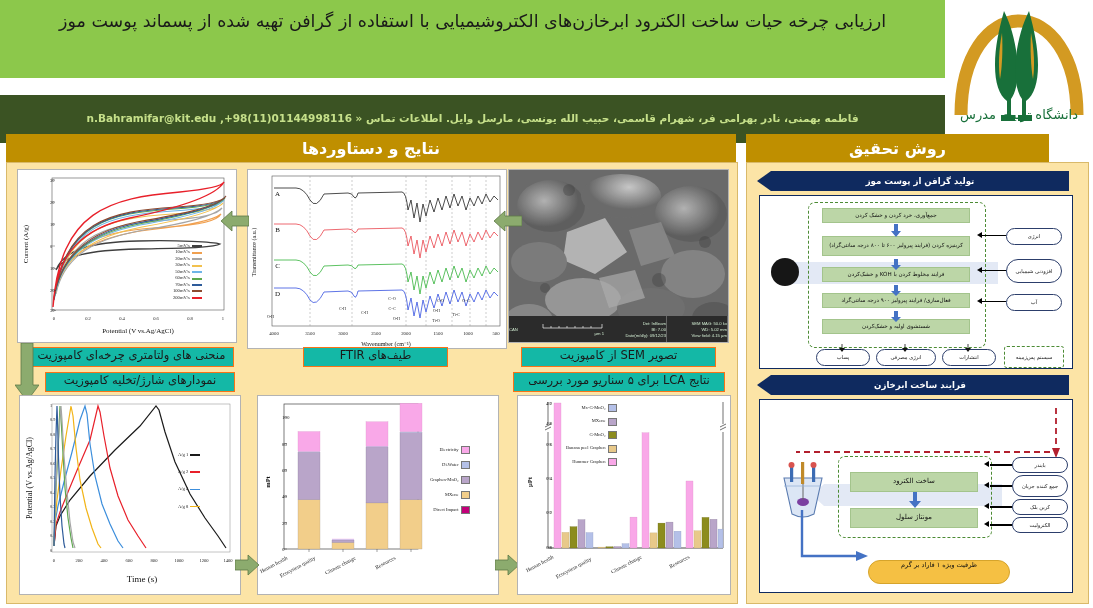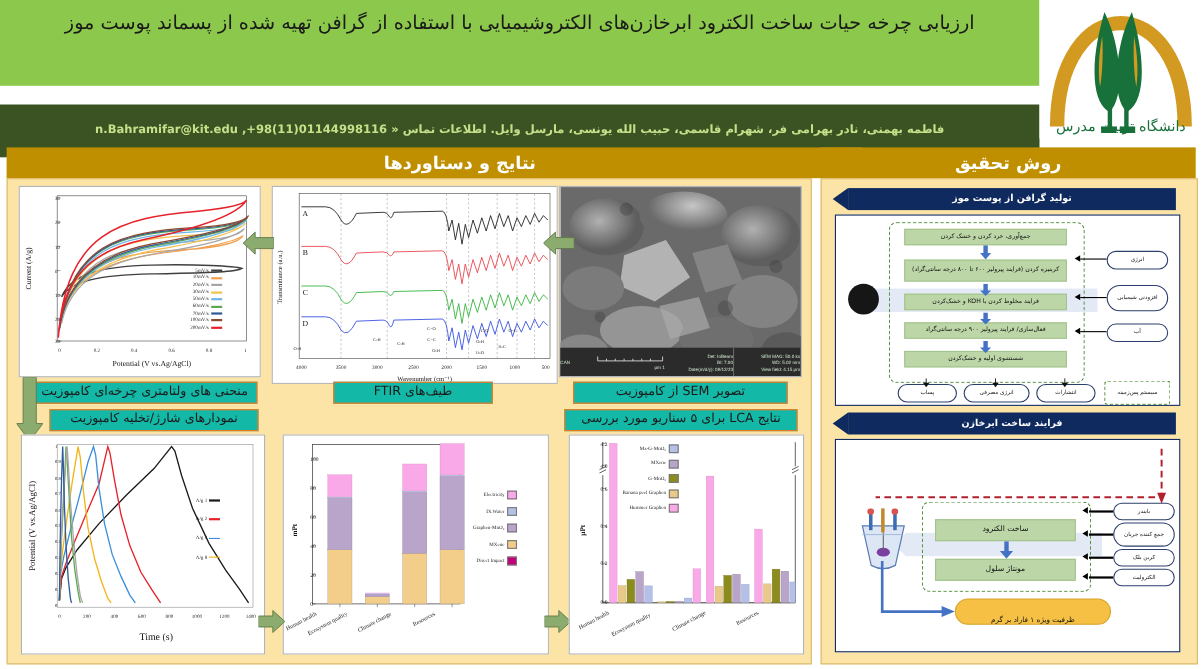--- a/index.html
+++ b/index.html
@@ -23,7 +23,7 @@
   .sec-banner{position:absolute;background:#BF8F00;color:#ffffff;font-weight:bold;
               display:flex;align-items:center;justify-content:center;font-size:16px;direction:rtl;
               font-family:"DejaVu Sans",sans-serif;}
-  #banner-results{left:6px;top:134px;width:730px;height:28px;padding-left:47px;}
+  #banner-results{left:6px;top:134px;width:730px;height:28px;}
   #banner-method{left:746px;top:134px;width:341px;height:28px;}
 
   

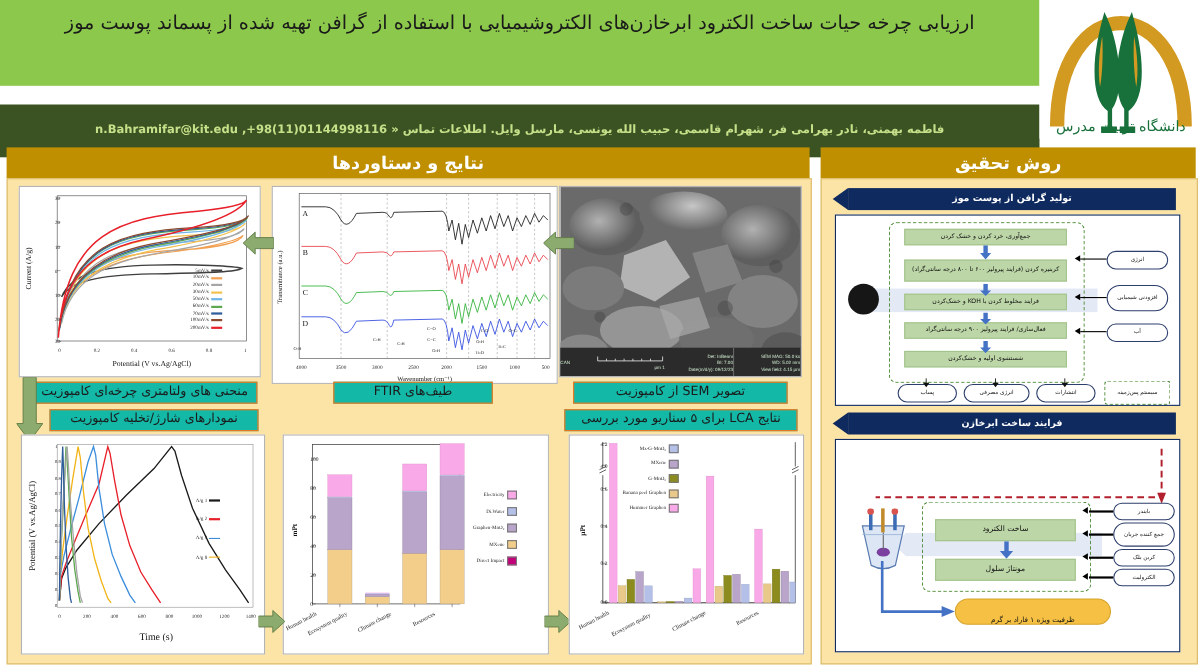--- a/index.html
+++ b/index.html
@@ -24,7 +24,7 @@
               display:flex;align-items:center;justify-content:center;font-size:16px;direction:rtl;
               font-family:"DejaVu Sans",sans-serif;}
   #banner-results{left:6px;top:134px;width:730px;height:28px;}
-  #banner-method{left:746px;top:134px;width:341px;height:28px;}
+  #banner-method{left:746px;top:134px;width:303px;height:28px;}
 
   
   .panel{position:absolute;background:#FCE4A6;border:1px solid #d9b96a;}

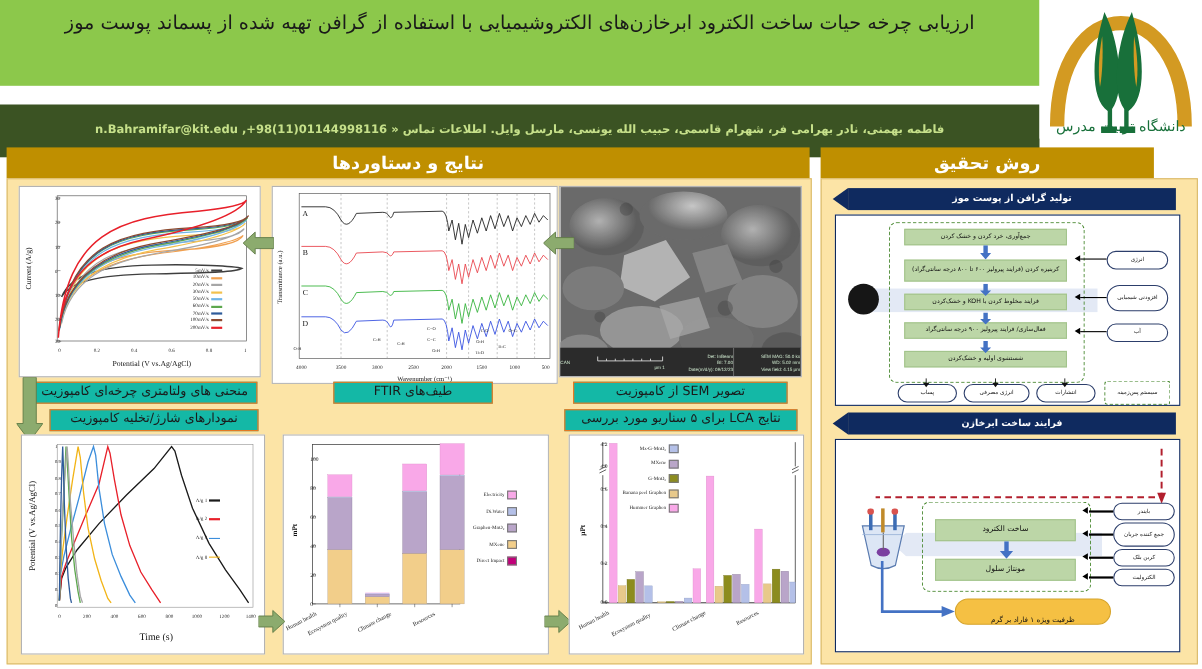--- a/index.html
+++ b/index.html
@@ -67,8 +67,8 @@
            font-size:5.2px;color:#1a1a1a;direction:rtl;display:flex;align-items:center;
            justify-content:center;text-align:center;font-family:"DejaVu Sans",sans-serif;line-height:1.3;}
   .fc-oval{position:absolute;background:#F5C043;border:1px solid #d6a42b;border-radius:40px;
-           font-size:6.6px;color:#111;direction:rtl;display:flex;align-items:flex-end;
-           justify-content:center;font-family:"DejaVu Sans",sans-serif;}
+           font-size:6.6px;color:#111;direction:rtl;display:flex;align-items:flex-start;
+           justify-content:center;font-family:"DejaVu Sans",sans-serif;margin-top:16px;}
   .blackarrow{position:absolute;background:#000;height:1px;}
   .blackarrow-head{position:absolute;width:0;height:0;border-top:3px solid transparent;
            border-bottom:3px solid transparent;border-right:5px solid #000;}

